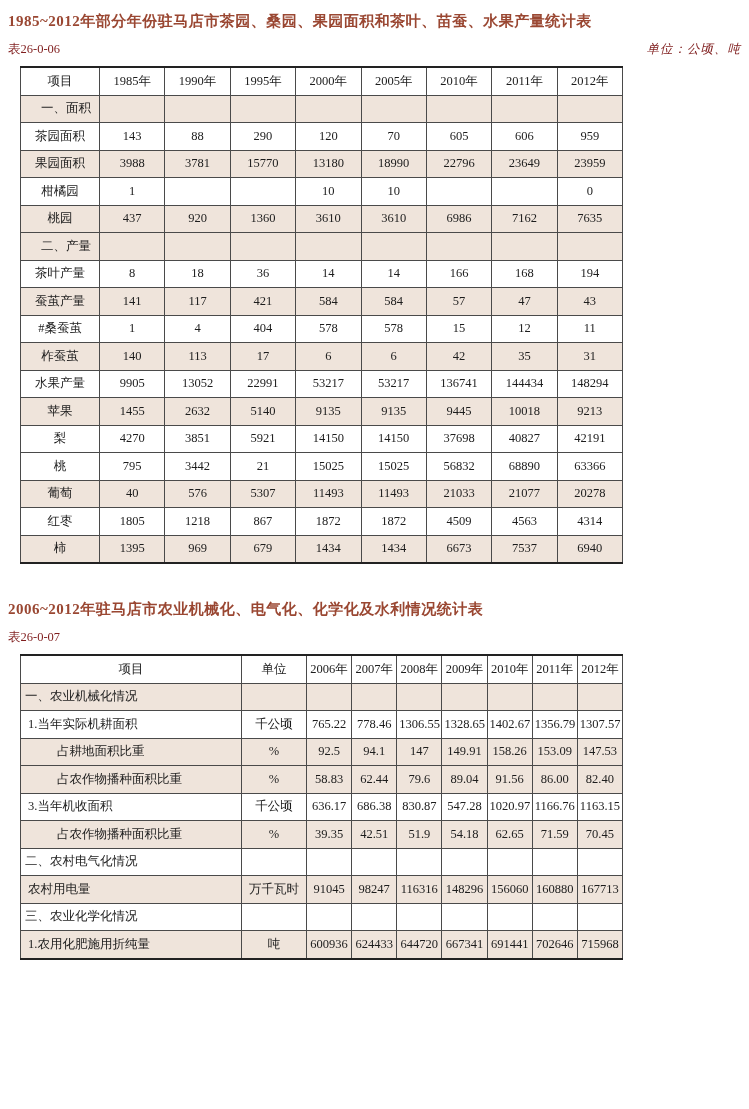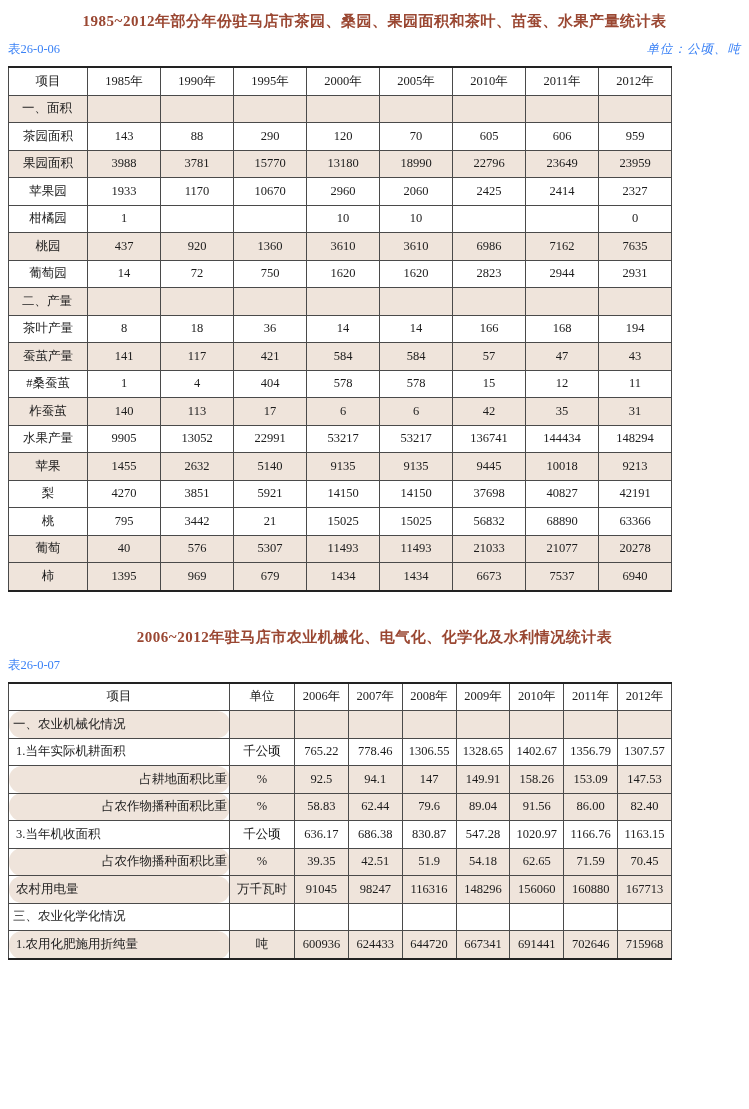--- a/index.html
+++ b/index.html
@@ -10,7 +10,7 @@
   }
   .page{padding:8px 8px 0 8px;}
   .tbl-title{
-    text-align:center;font-weight:bold;font-size:15px;
+    font-weight:bold;font-size:15px;
     color:#9a4732;letter-spacing:.5px;margin:4px 0 10px 0;
   }
   .tbl-title.second{margin-top:36px;}

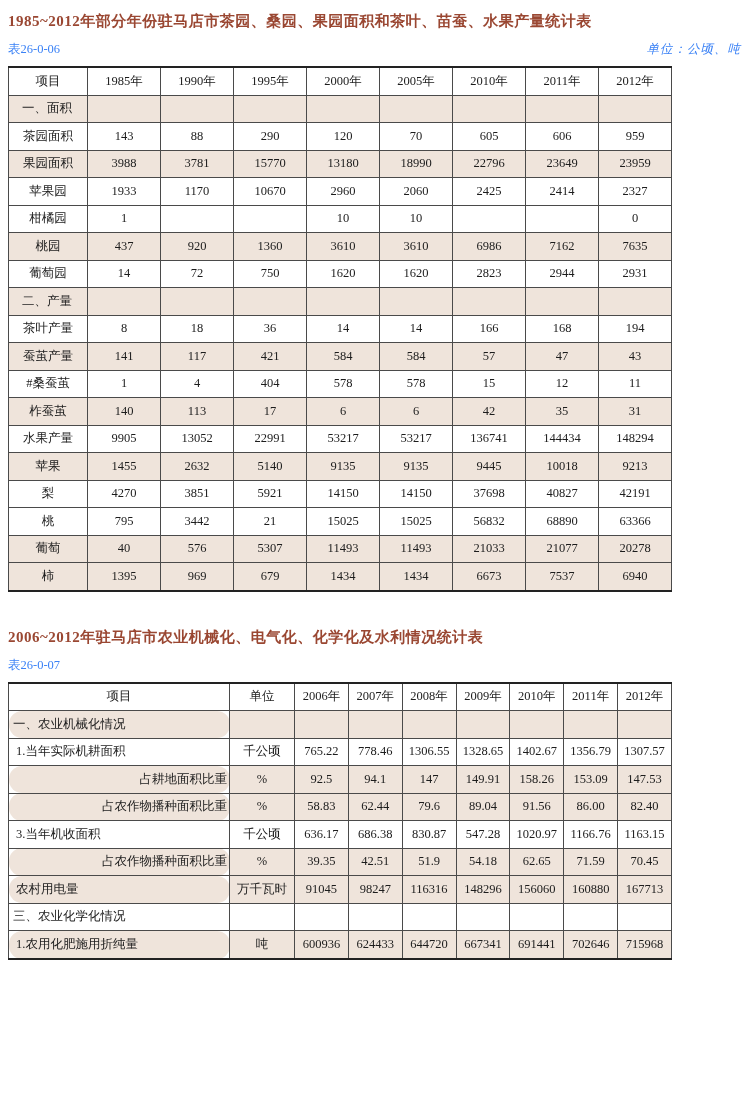--- a/index.html
+++ b/index.html
@@ -16,7 +16,7 @@
   .tbl-title.second{margin-top:36px;}
   .meta-row{
     display:flex;justify-content:space-between;align-items:flex-end;
-    font-size:12.5px;margin:0 0 6px 0;padding:0 0 2px 0;color:#3b82f6;
+    font-size:12.5px;margin:0 0 6px 0;padding:0 0 2px 0;color:#7f1d1d;
   }
   .unit-note{font-style:italic;letter-spacing:1px;}
   table{

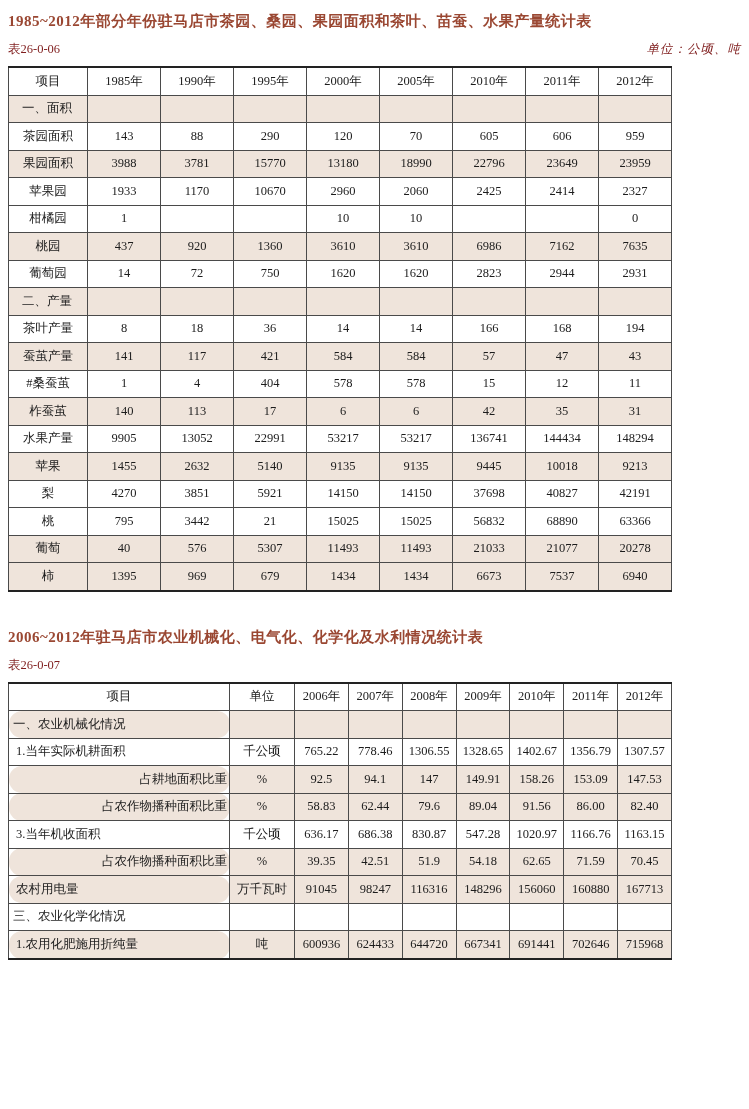--- a/index.html
+++ b/index.html
@@ -20,8 +20,8 @@
   }
   .unit-note{font-style:italic;letter-spacing:1px;}
   table{
-    border-collapse:collapse;width:664px;table-layout:fixed;
-    border-top:2.5px solid #222;border-bottom:2.5px solid #222;
+    border-collapse:collapse;width:603px;table-layout:fixed;
+    border-top:2.5px solid #222;border-bottom:2.5px solid #222;margin-left:12px;
   }
   th,td{
     border:1.2px solid #4a4a4a;

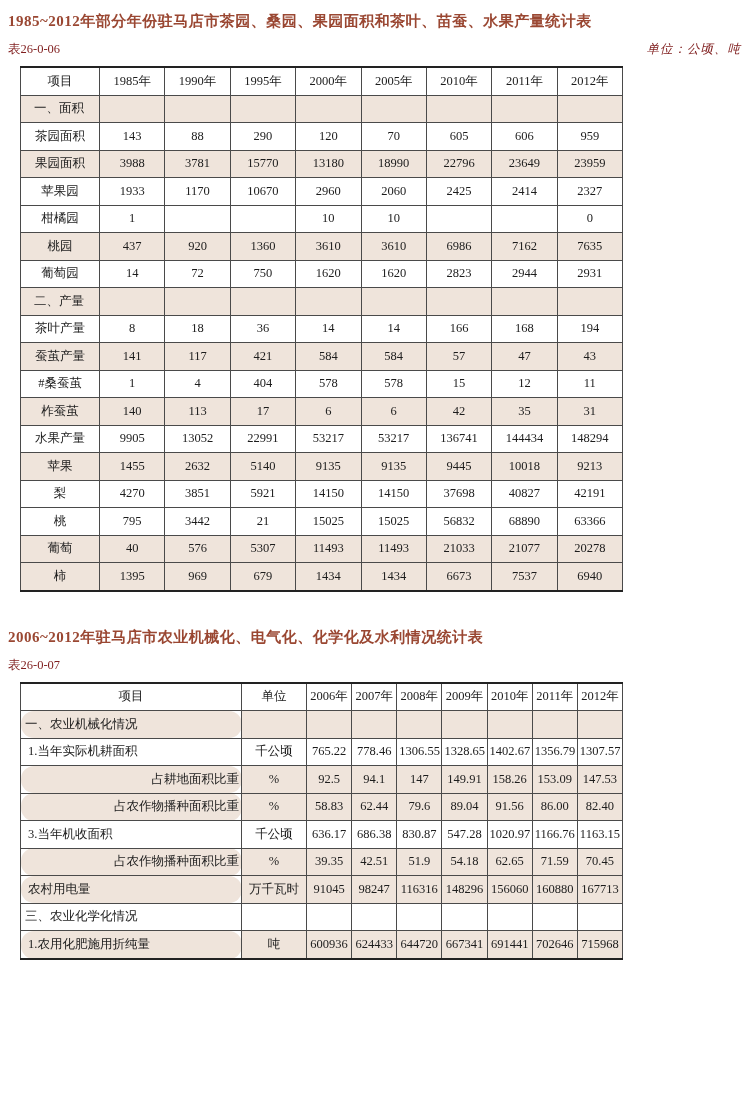--- a/index.html
+++ b/index.html
@@ -32,7 +32,7 @@
   th{font-weight:normal;background:#fff;}
   tr.shade td{background:#efe4db;}
   tr.section td{border-bottom-width:1.8px;}
-  tr.section td.label{text-align:left;padding-left:13px;}
+  tr.section td.label{text-align:left;padding-left:20px;}
   
   .t1 th:first-child{width:74px;}
   .t1 td.label{text-align:center;}

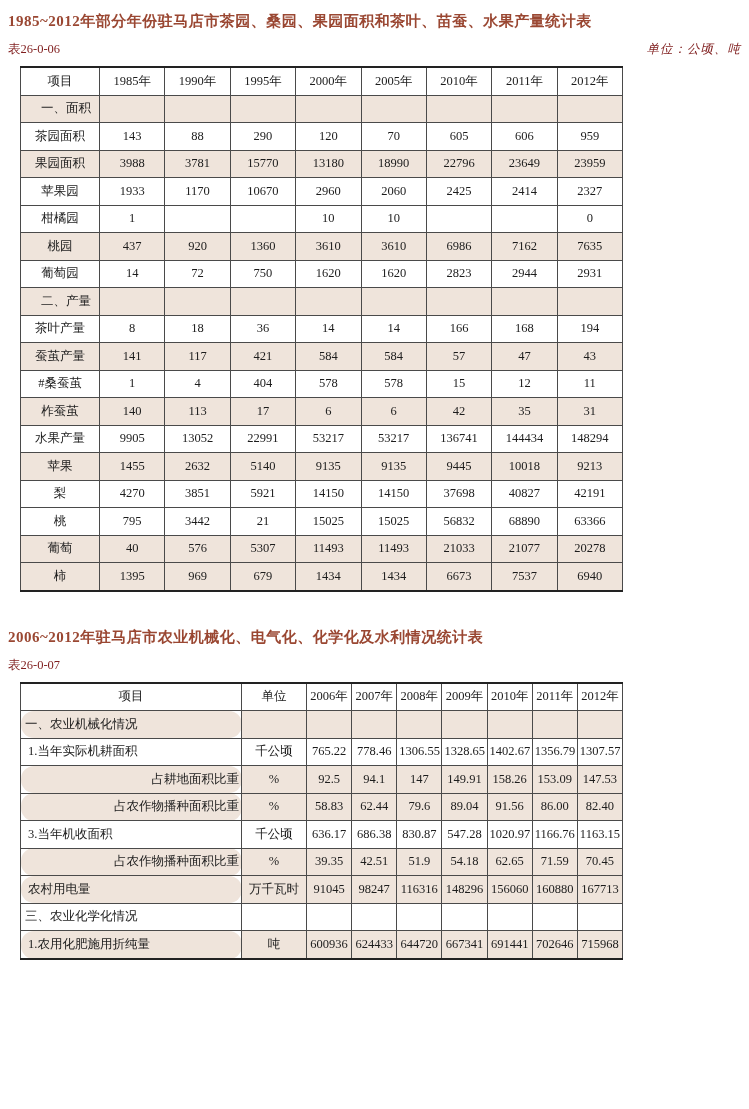--- a/index.html
+++ b/index.html
@@ -105,17 +105,6 @@
           <td>23959</td>
         </tr>
         <tr>
-          <td class="label">苹果园</td>
-          <td>1933</td>
-          <td>1170</td>
-          <td>10670</td>
-          <td>2960</td>
-          <td>2060</td>
-          <td>2425</td>
-          <td>2414</td>
-          <td>2327</td>
-        </tr>
-        <tr>
           <td class="label">柑橘园</td>
           <td>1</td>
           <td></td>

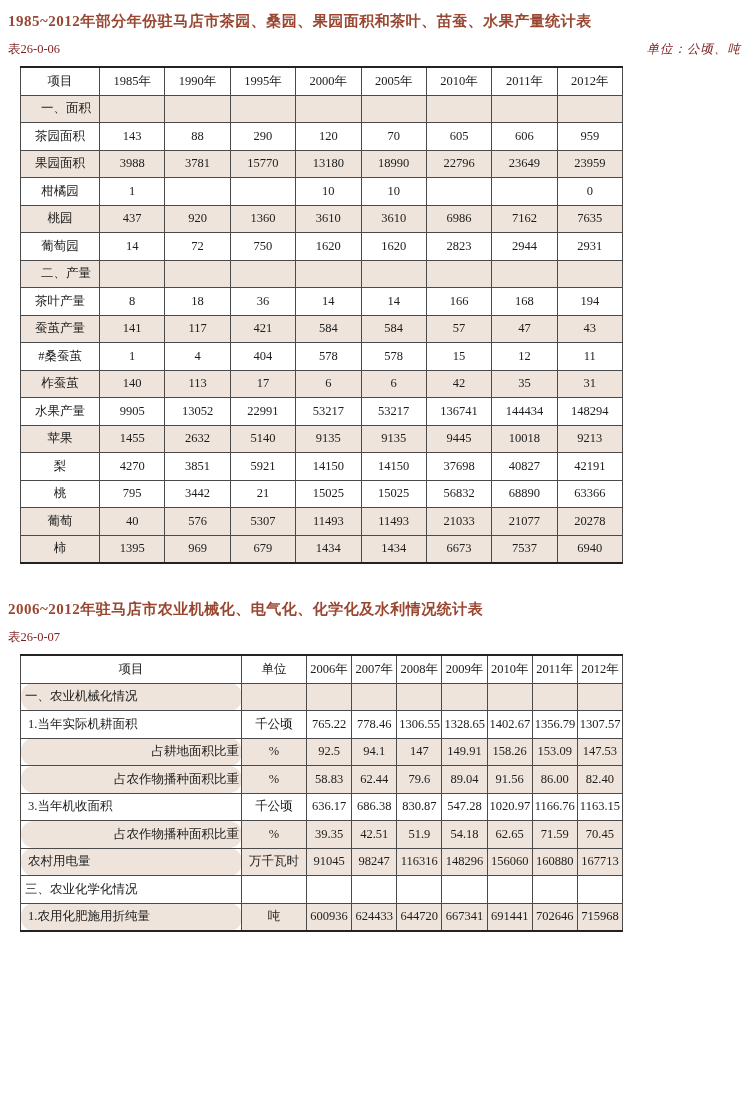--- a/index.html
+++ b/index.html
@@ -126,17 +126,6 @@
           <td>7162</td>
           <td>7635</td>
         </tr>
-        <tr>
-          <td class="label">葡萄园</td>
-          <td>14</td>
-          <td>72</td>
-          <td>750</td>
-          <td>1620</td>
-          <td>1620</td>
-          <td>2823</td>
-          <td>2944</td>
-          <td>2931</td>
-        </tr>
         <tr class="shade section">
           <td class="label">二、产量</td>
           <td></td>

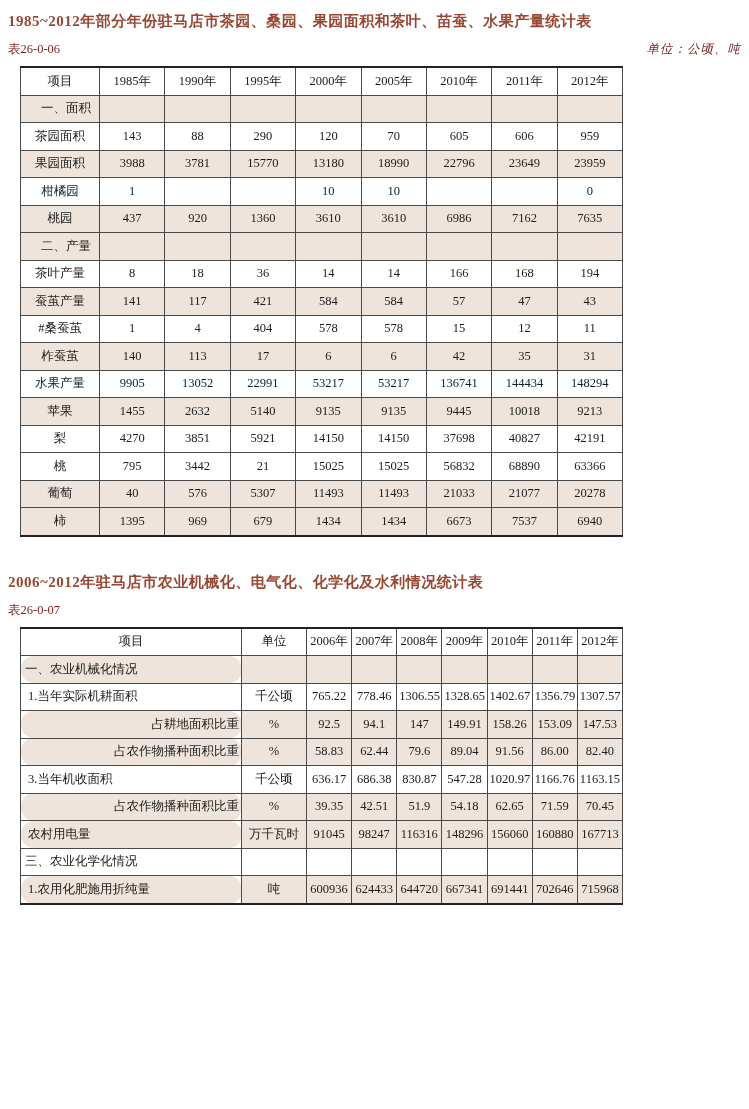--- a/index.html
+++ b/index.html
@@ -236,6 +236,17 @@
           <td>21077</td>
           <td>20278</td>
         </tr>
+        <tr>
+          <td class="label">红枣</td>
+          <td>1805</td>
+          <td>1218</td>
+          <td>867</td>
+          <td>1872</td>
+          <td>1872</td>
+          <td>4509</td>
+          <td>4563</td>
+          <td>4314</td>
+        </tr>
         <tr class="shade">
           <td class="label">柿</td>
           <td>1395</td>

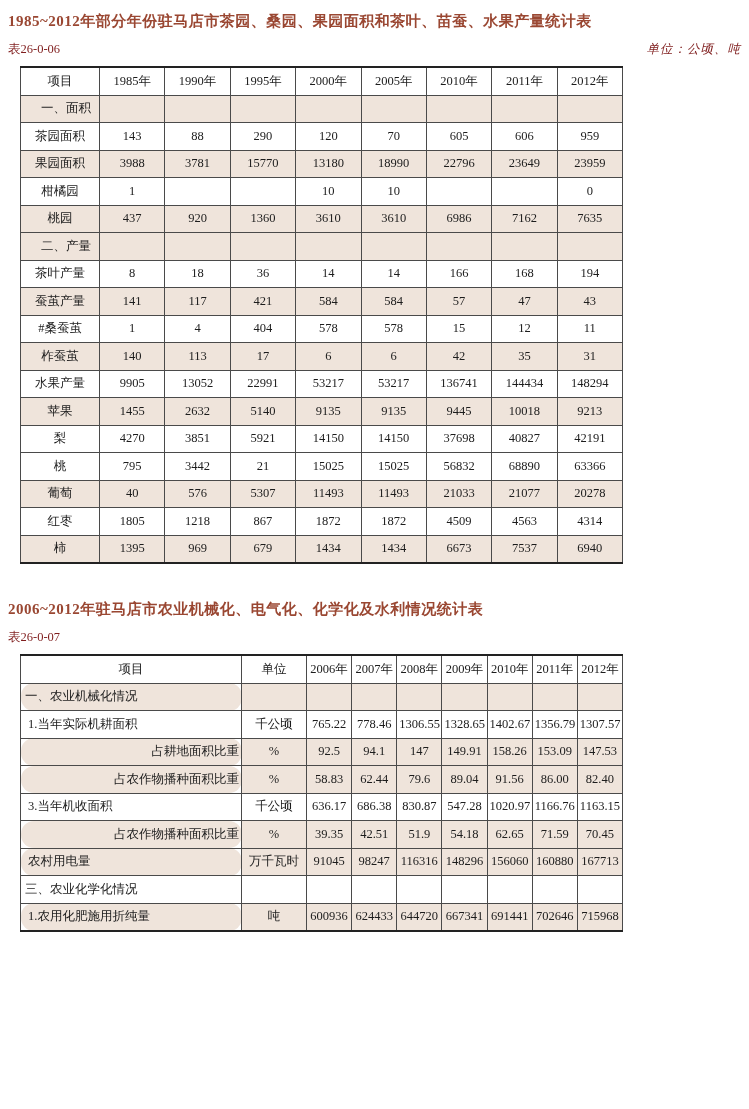--- a/index.html
+++ b/index.html
@@ -40,7 +40,7 @@
   
   .t2 th:nth-child(1){width:216px;}
   .t2 th:nth-child(2){width:60px;}
-  .t2 td.label{text-align:left;padding-left:7px;border-radius:13px;}
+  .t2 td.label{text-align:left;padding-left:7px;}
   .t2 td.label.ind2{padding-left:20px;text-align:right;}
   .t2 tr.section td.label{padding-left:4px;}
 </style>

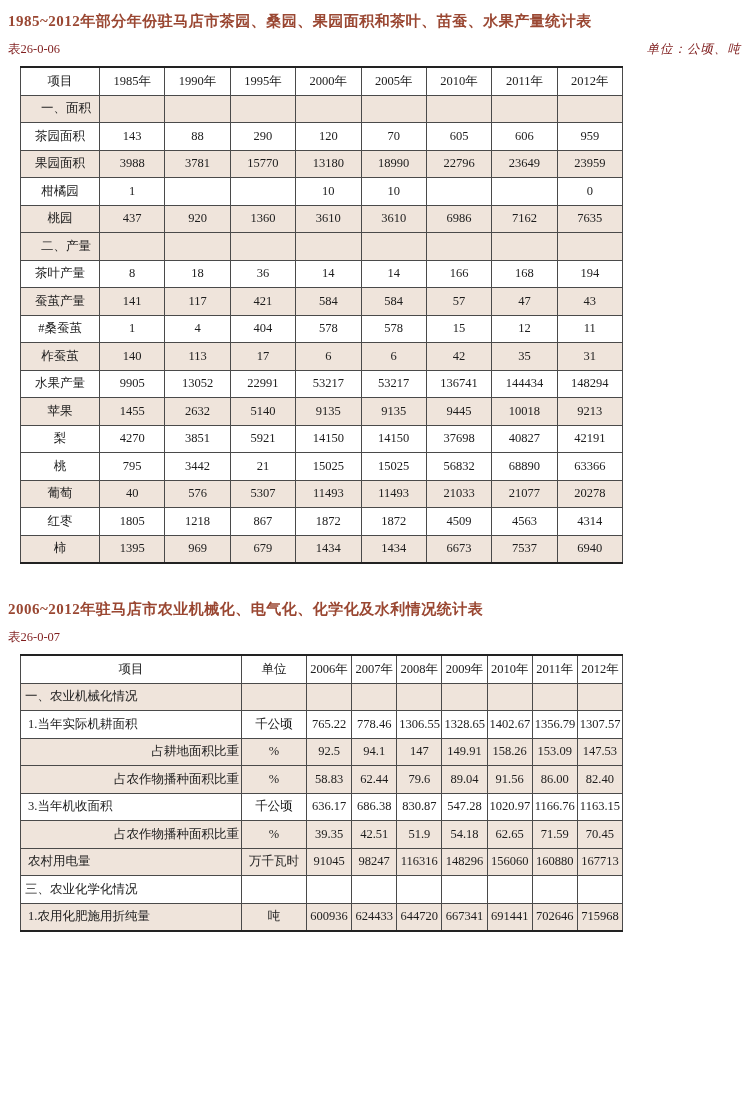--- a/index.html
+++ b/index.html
@@ -41,7 +41,7 @@
   .t2 th:nth-child(1){width:216px;}
   .t2 th:nth-child(2){width:60px;}
   .t2 td.label{text-align:left;padding-left:7px;}
-  .t2 td.label.ind2{padding-left:20px;text-align:right;}
+  .t2 td.label.ind2{padding-left:36px;}
   .t2 tr.section td.label{padding-left:4px;}
 </style>
 </head>

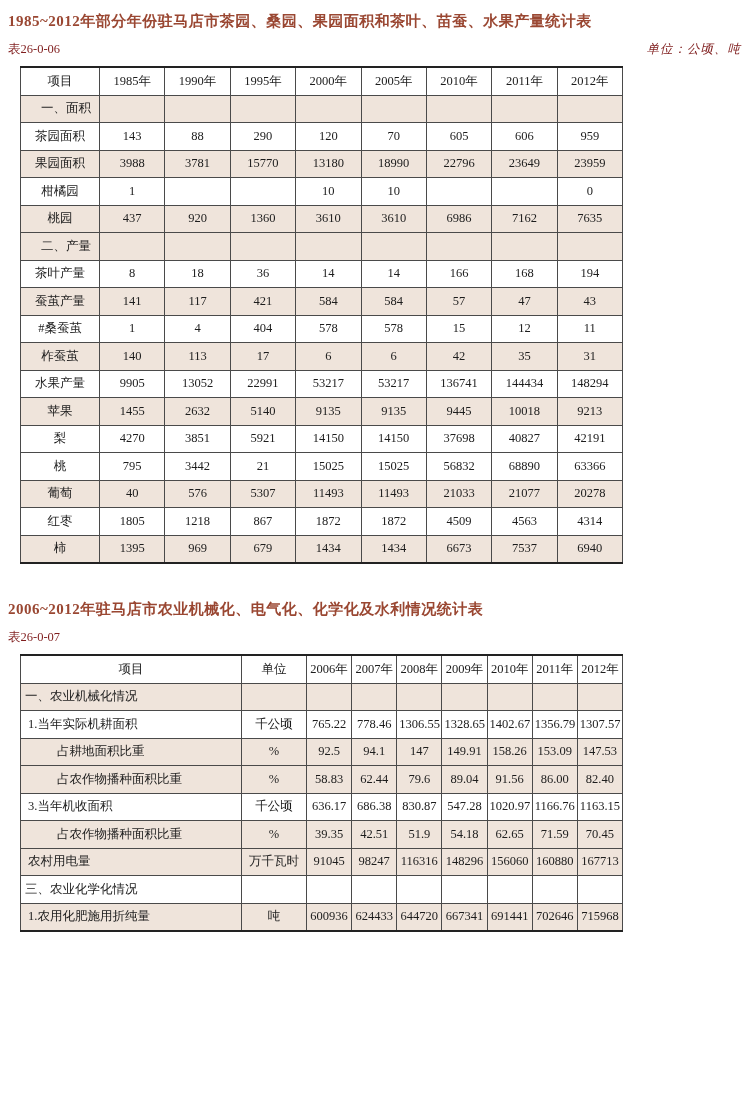--- a/index.html
+++ b/index.html
@@ -349,6 +349,17 @@
           <td>71.59</td>
           <td>70.45</td>
         </tr>
+        <tr class="section">
+          <td class="label">二、农村电气化情况</td>
+          <td></td>
+          <td></td>
+          <td></td>
+          <td></td>
+          <td></td>
+          <td></td>
+          <td></td>
+          <td></td>
+        </tr>
         <tr class="shade">
           <td class="label">农村用电量</td>
           <td>万千瓦时</td>

